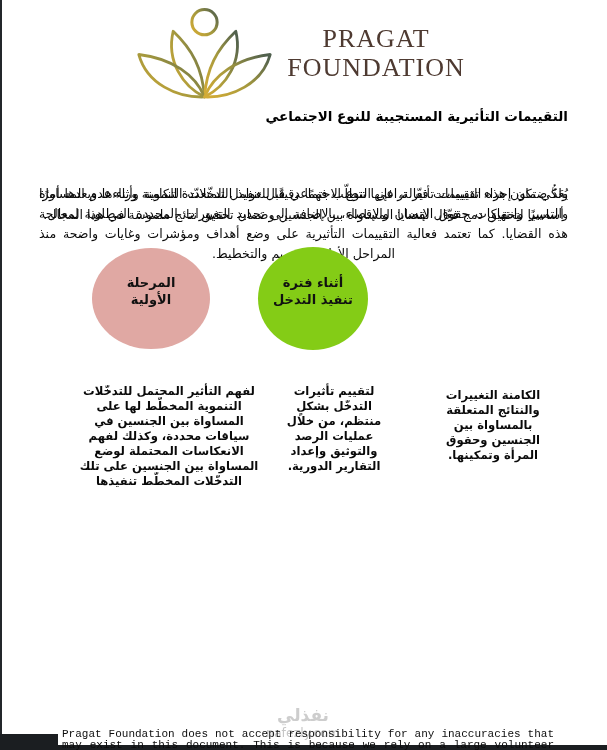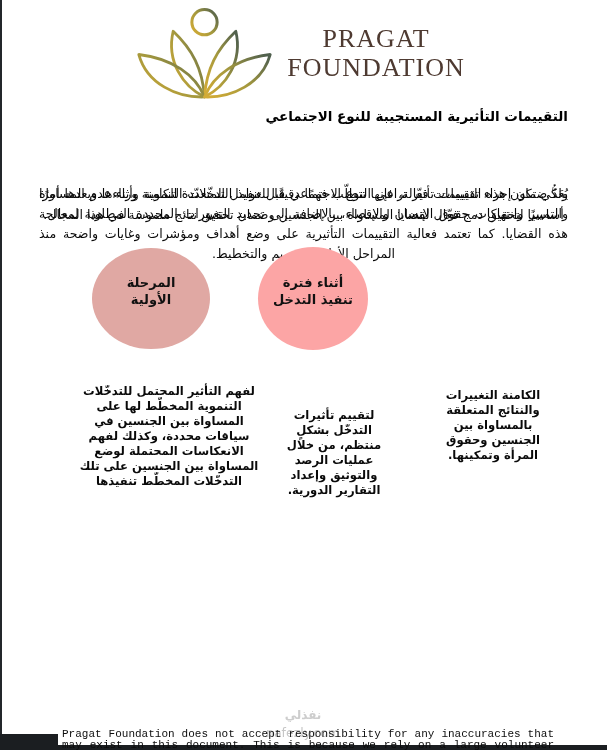--- a/index.html
+++ b/index.html
@@ -100,7 +100,7 @@
   <div class="circle circle-0" id="c0" style="background: rgb(224, 168, 163);">
     <span>المرحلة الأولية</span>
   </div>
-  <div class="circle circle-1" id="c1" style="background: #fca5a5;">
+  <div class="circle circle-1" id="c1" style="background: #84cc16;">
     <span>أثناء فترة تنفيذ التدخل</span>
   </div>
 

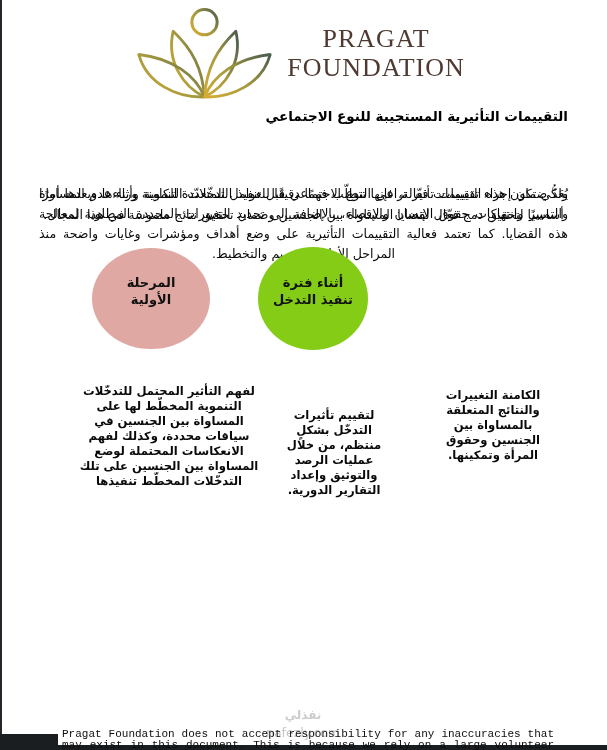--- a/index.html
+++ b/index.html
@@ -45,7 +45,7 @@
     font-weight:bold;font-size:11.6px;line-height:15px;color:#0a0a0a;
   }
   .col-0{left:76px;top:384px;width:186px;}
-  .col-1{left:283px;top:408px;width:102px;}
+  .col-1{left:283px;top:384px;width:102px;}
   .col-2{left:444px;top:388px;width:98px;}
   
   .footer{

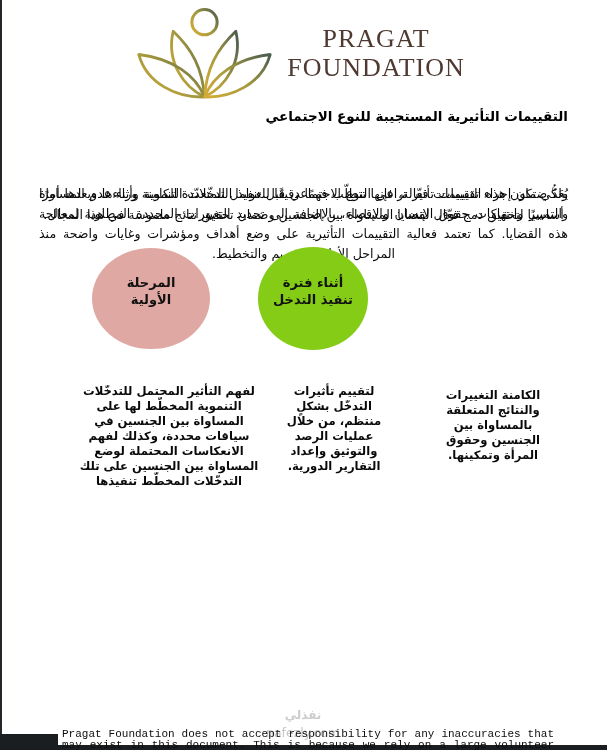--- a/index.html
+++ b/index.html
@@ -59,7 +59,7 @@
     position:absolute;left:303px;top:705px;transform:translateX(-50%);
     text-align:center;z-index:1;color:#c8c8c8;
   }
-  .watermark .wm-ar{font-size:12px;font-weight:bold;line-height:20px;letter-spacing:1px;color:#cdcdcd;}
+  .watermark .wm-ar{font-size:17px;font-weight:bold;line-height:20px;letter-spacing:1px;color:#cdcdcd;}
   .watermark .wm-domain{font-size:12.5px;line-height:15px;color:#c6c6c6;}
   
   .edge-left{position:absolute;left:0;top:0;width:2px;height:750px;background:#23262a;}

